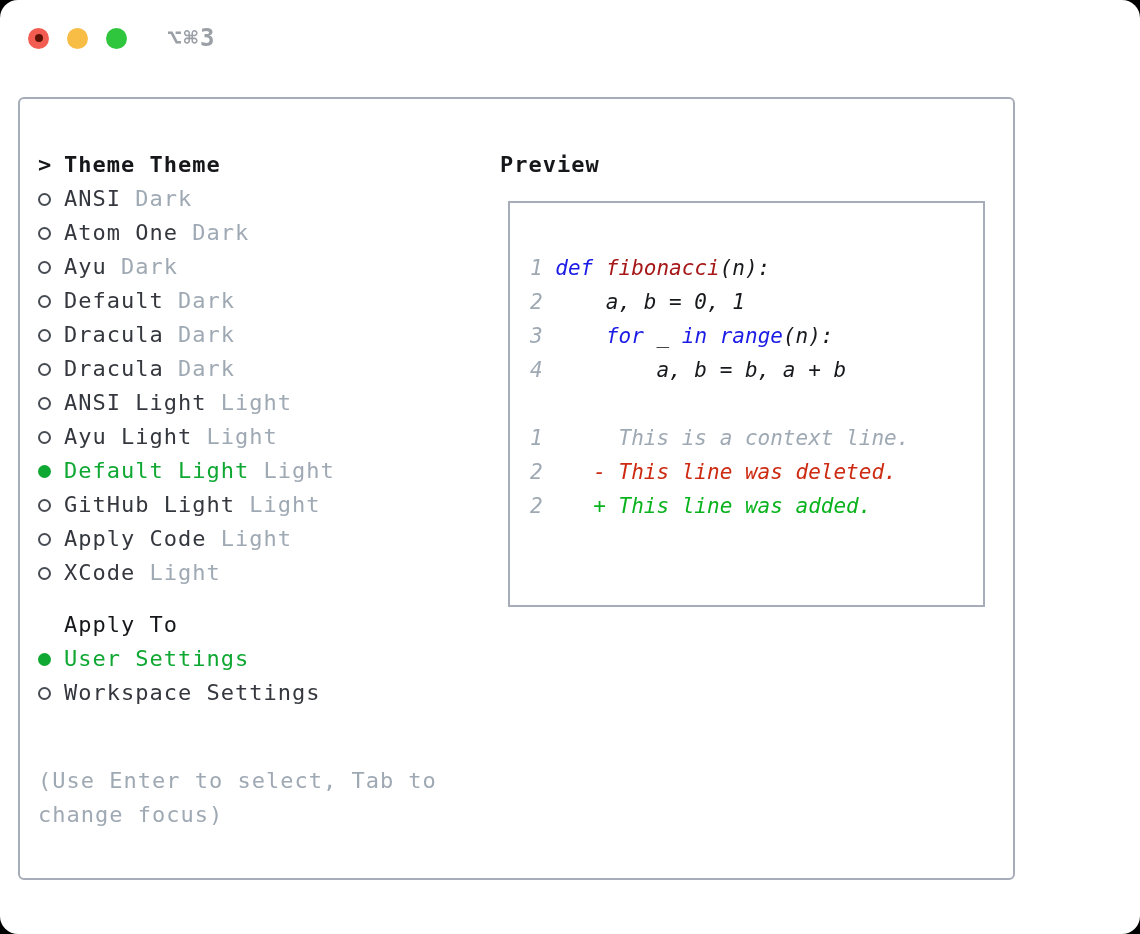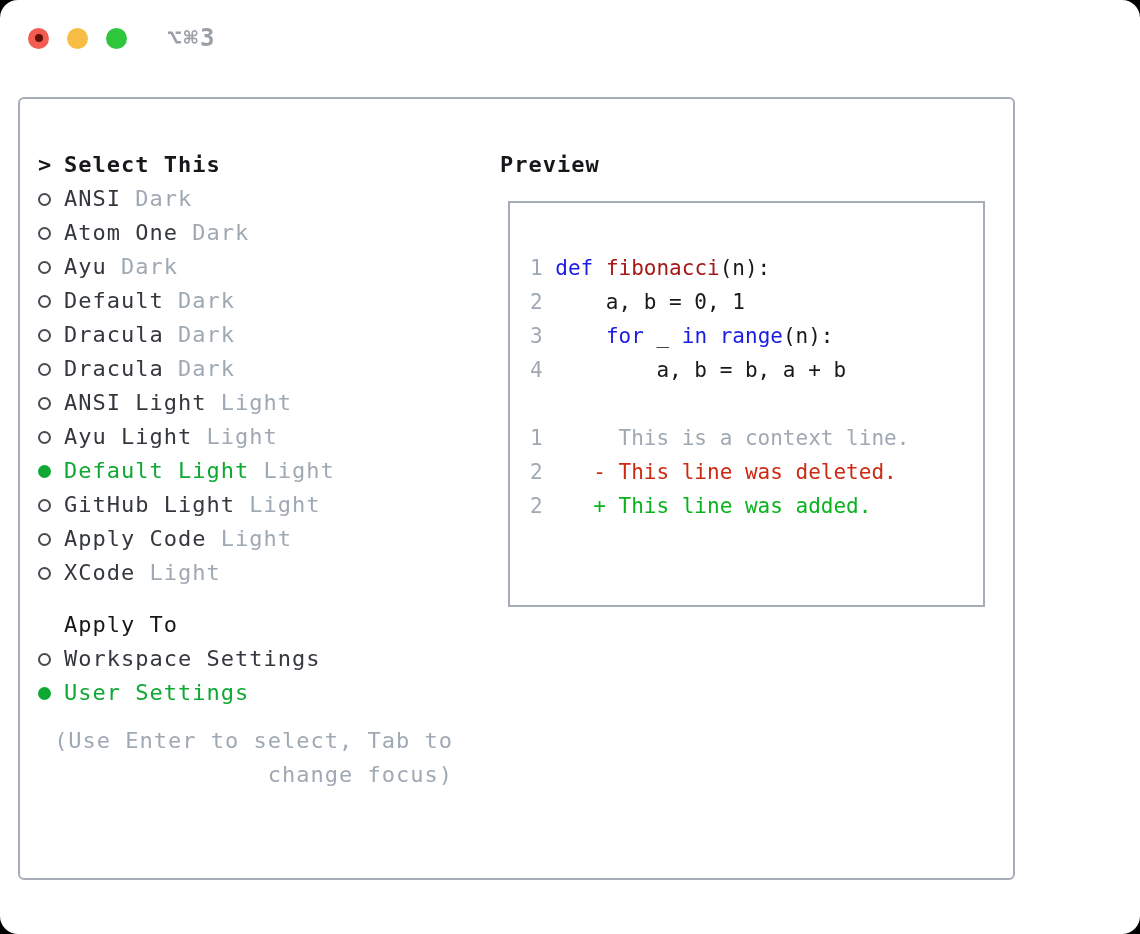--- a/index.html
+++ b/index.html
@@ -105,7 +105,7 @@
     <div class="col-left">
       <div class="row">
         <span class="marker pointer">&gt;</span>
-        <span class="title-text">Select This</span>
+        <span class="title-text">Theme Theme</span>
       </div>
 
       <div id="theme-list">

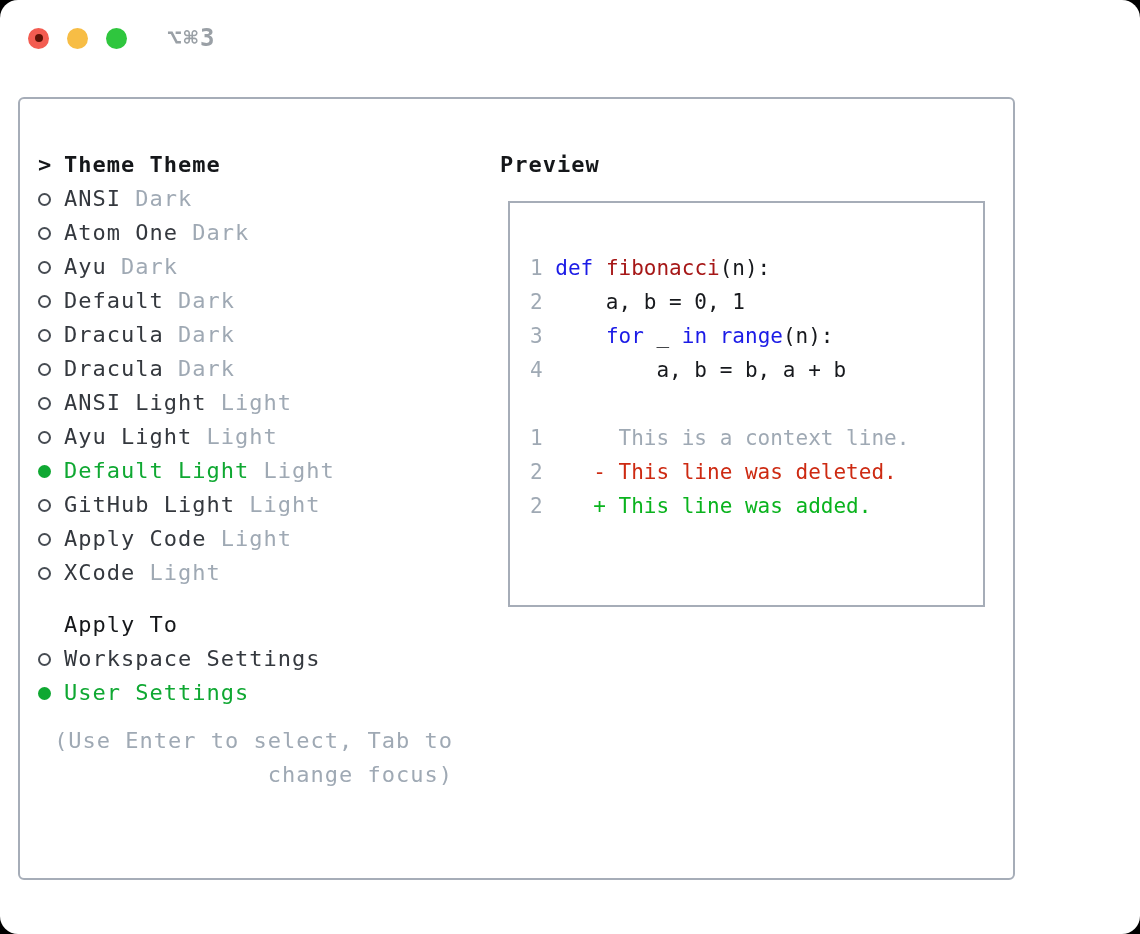--- a/index.html
+++ b/index.html
@@ -75,7 +75,7 @@
     padding:48px 0 0 20px;overflow:hidden;
     font-size:21px;line-height:34px;
   }
-  .pline{white-space:pre;height:34px;}
+  .pline{white-space:pre;height:34px;font-style:italic;}
   .c-num{color:var(--muted_gray);}
   .c-kw{color:var(--keyword_blue);}
   .c-fn{color:var(--function_red);}

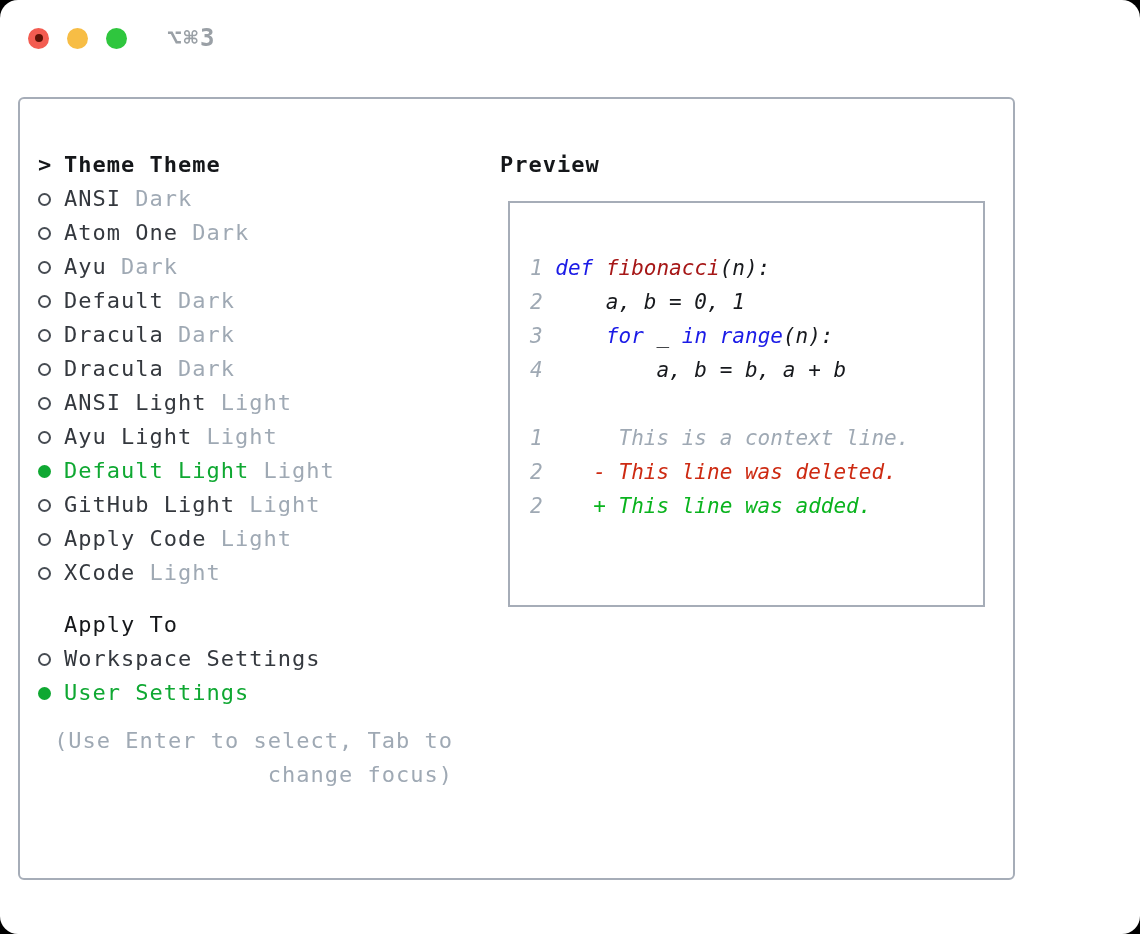--- a/index.html
+++ b/index.html
@@ -129,8 +129,8 @@
       </div>
 
       <div id="apply-list">
+          <div class="row"><span class="marker"><span class="radio sel"></span></span><span class="item-name sel">User Settings</span></div>
           <div class="row"><span class="marker"><span class="radio"></span></span><span class="item-name">Workspace Settings</span></div>
-          <div class="row"><span class="marker"><span class="radio sel"></span></span><span class="item-name sel">User Settings</span></div>
         </div>
 
       <div class="hint">(Use Enter to select, Tab to change focus)</div>

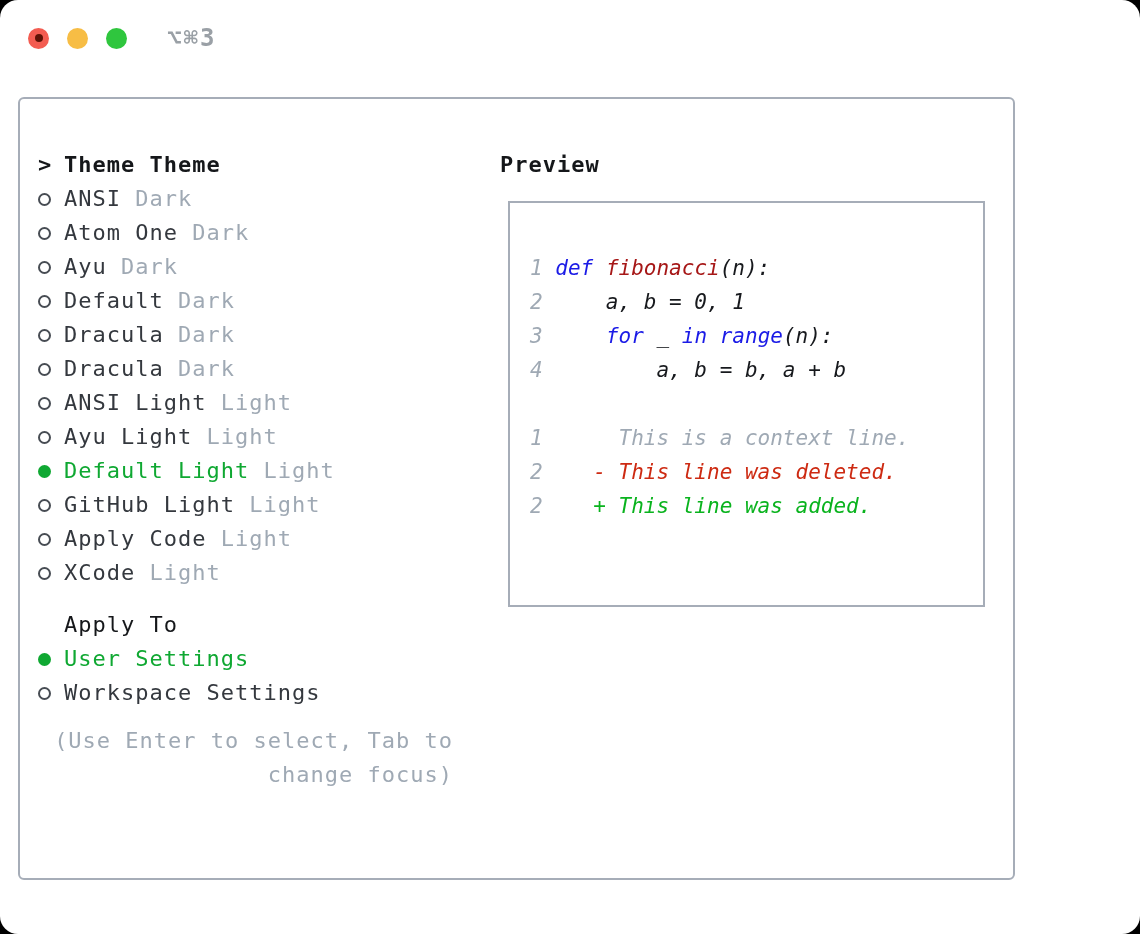--- a/index.html
+++ b/index.html
@@ -60,8 +60,8 @@
   .apply-header{margin-top:18px;}
   .apply-header .title-text{font-weight:normal;color:var(--heading_dark);}
   .hint{
-    margin-top:14px;width:415px;
-    color:var(--muted_gray);white-space:normal;text-align:right;
+    margin-top:54px;width:415px;
+    color:var(--muted_gray);white-space:normal;
   }
   
   .col-right{

